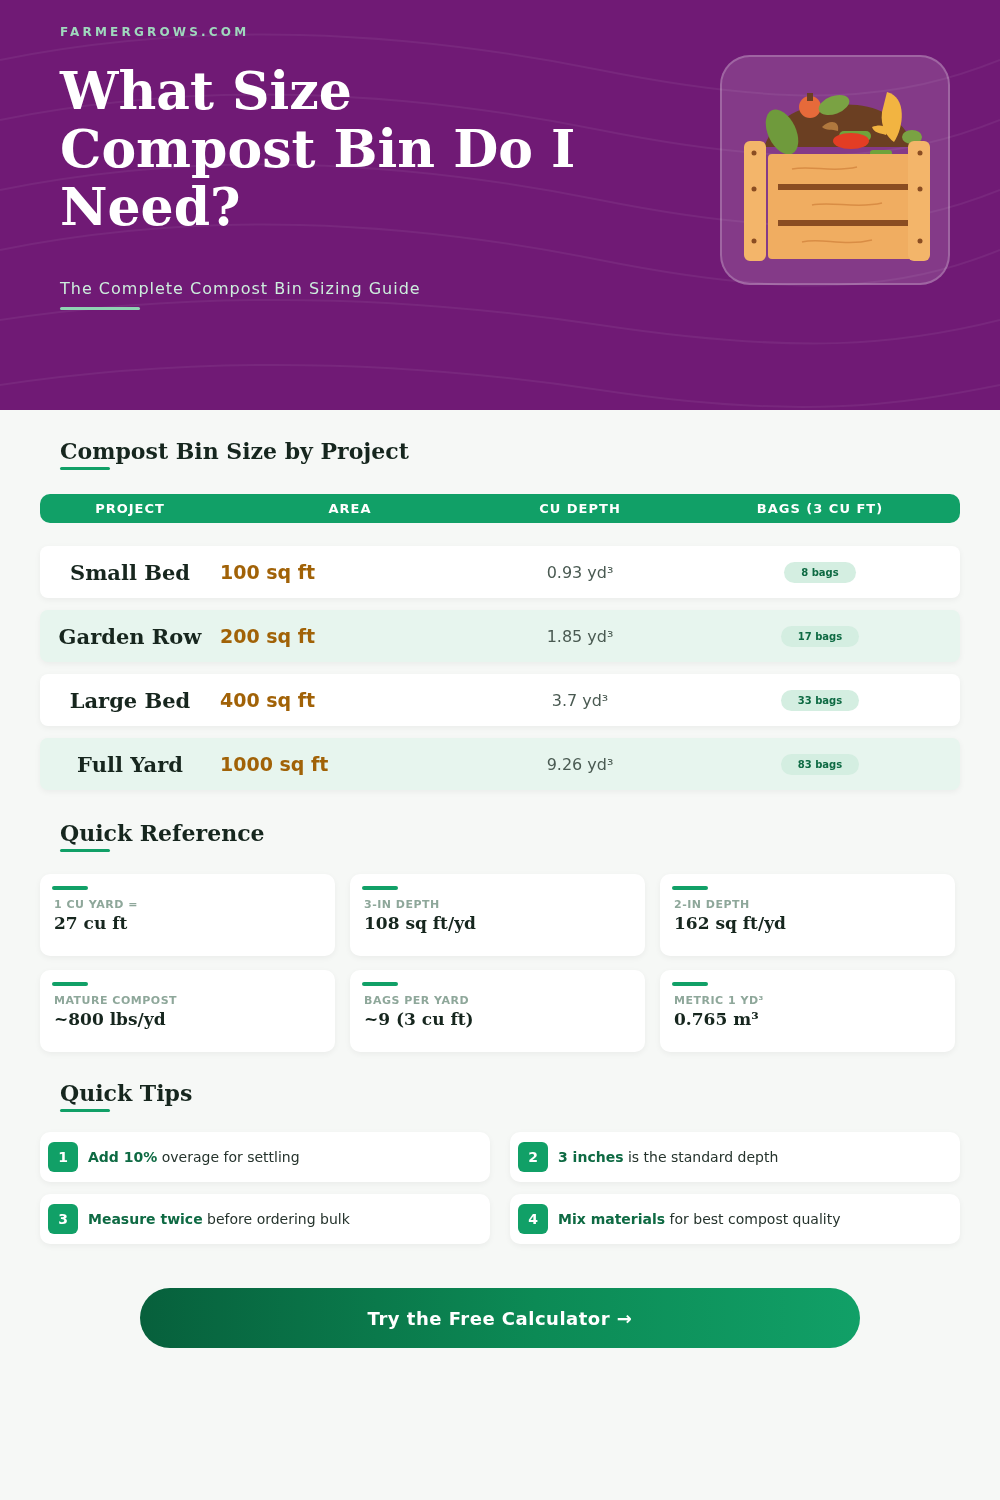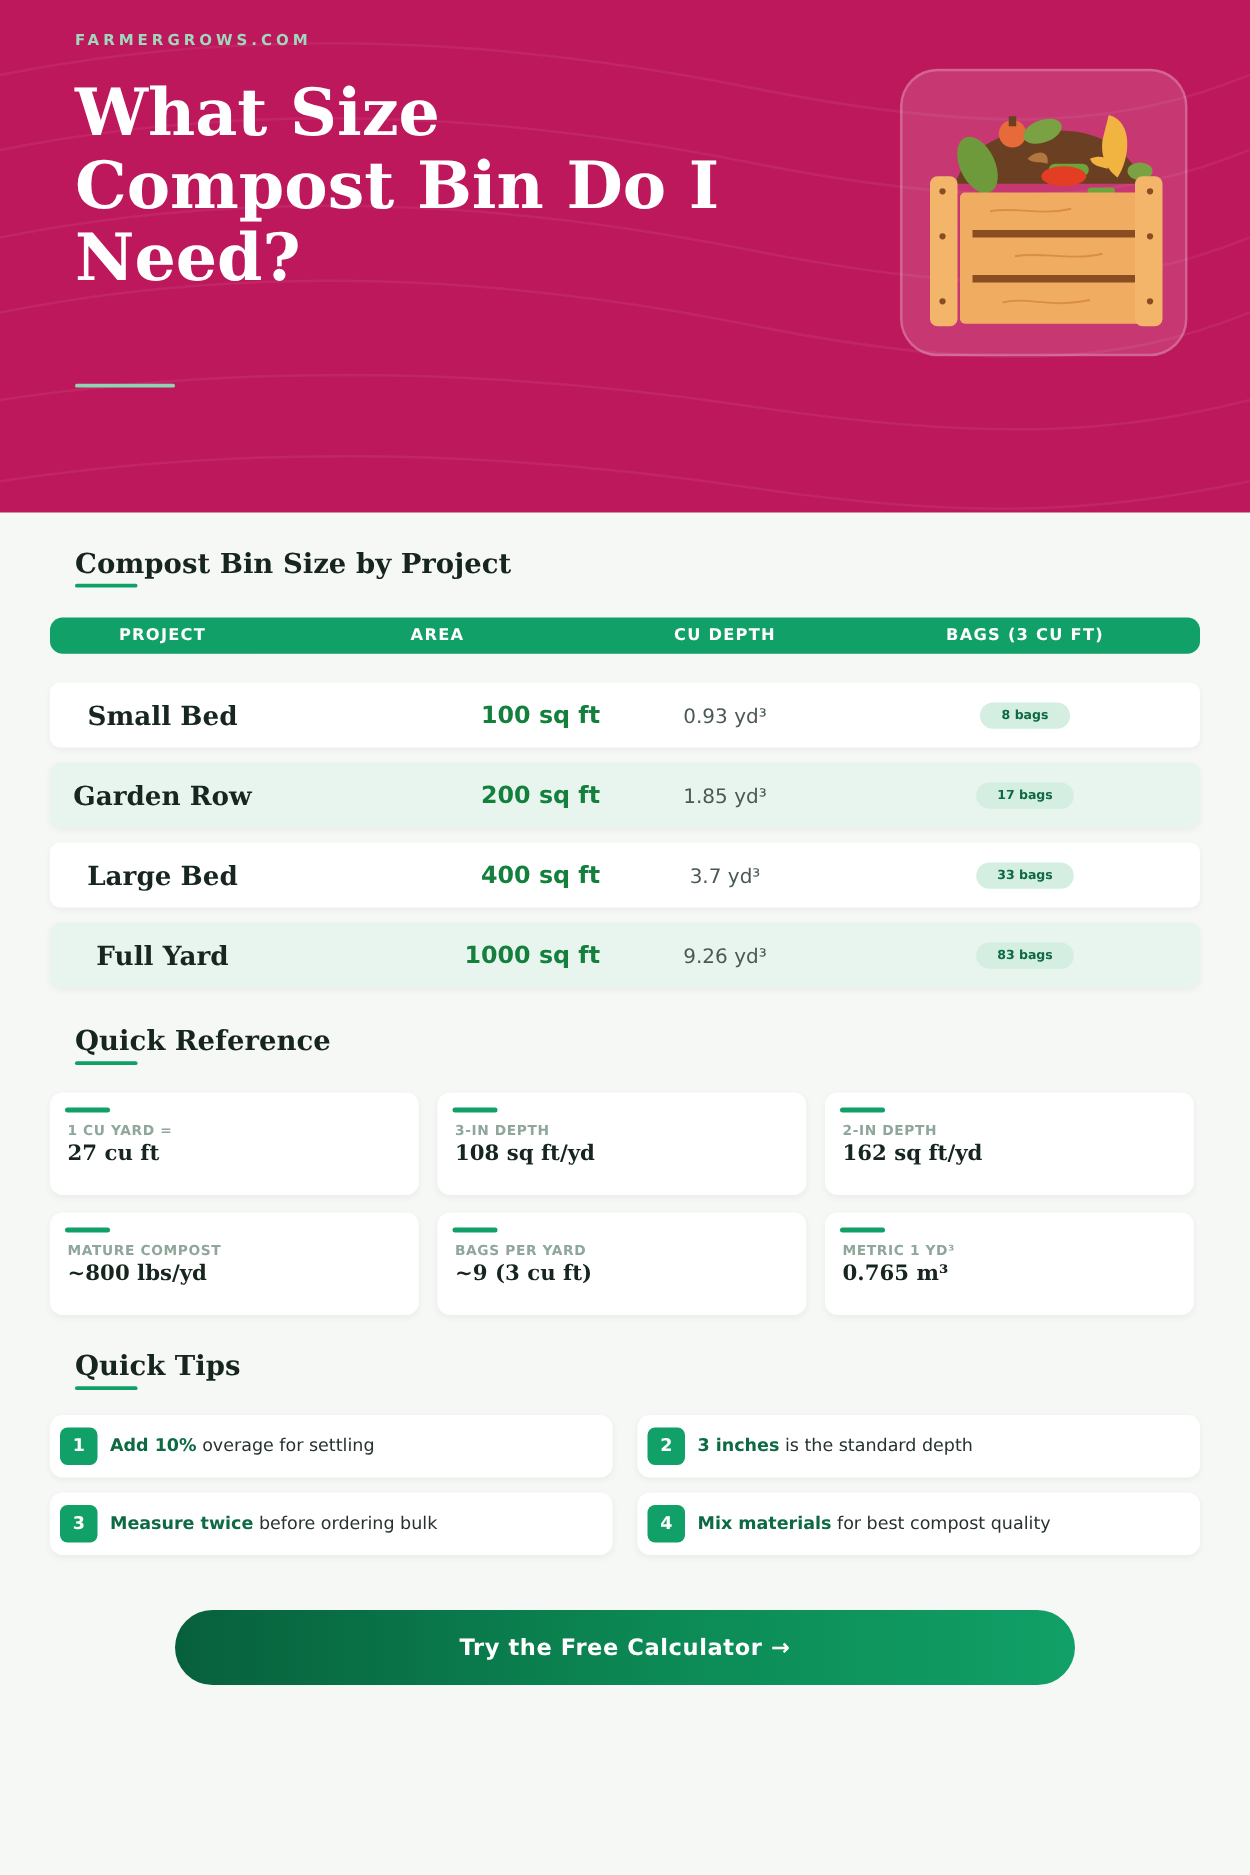--- a/index.html
+++ b/index.html
@@ -7,7 +7,7 @@
   body { font-family: "DejaVu Sans", sans-serif; color: #1a2e24; position: relative; }
 
   
-  .hero { position: absolute; left: 0; top: 0; width: 1000px; height: 410px; background: #be185d; overflow: hidden; }
+  .hero { position: absolute; left: 0; top: 0; width: 1000px; height: 410px; background: #701a75; overflow: hidden; }
   .hero svg.waves { position: absolute; left: 0; top: 0; width: 1000px; height: 410px; }
   .site { position: absolute; left: 60px; top: 25px; font-size: 12px; font-weight: bold; letter-spacing: 3.2px; color: #9fd8bd; }
   .hero-title { position: absolute; left: 60px; top: 62px; width: 560px; font-family: "DejaVu Serif", serif; font-weight: bold; font-size: 52px; line-height: 58px; color: #ffffff; }

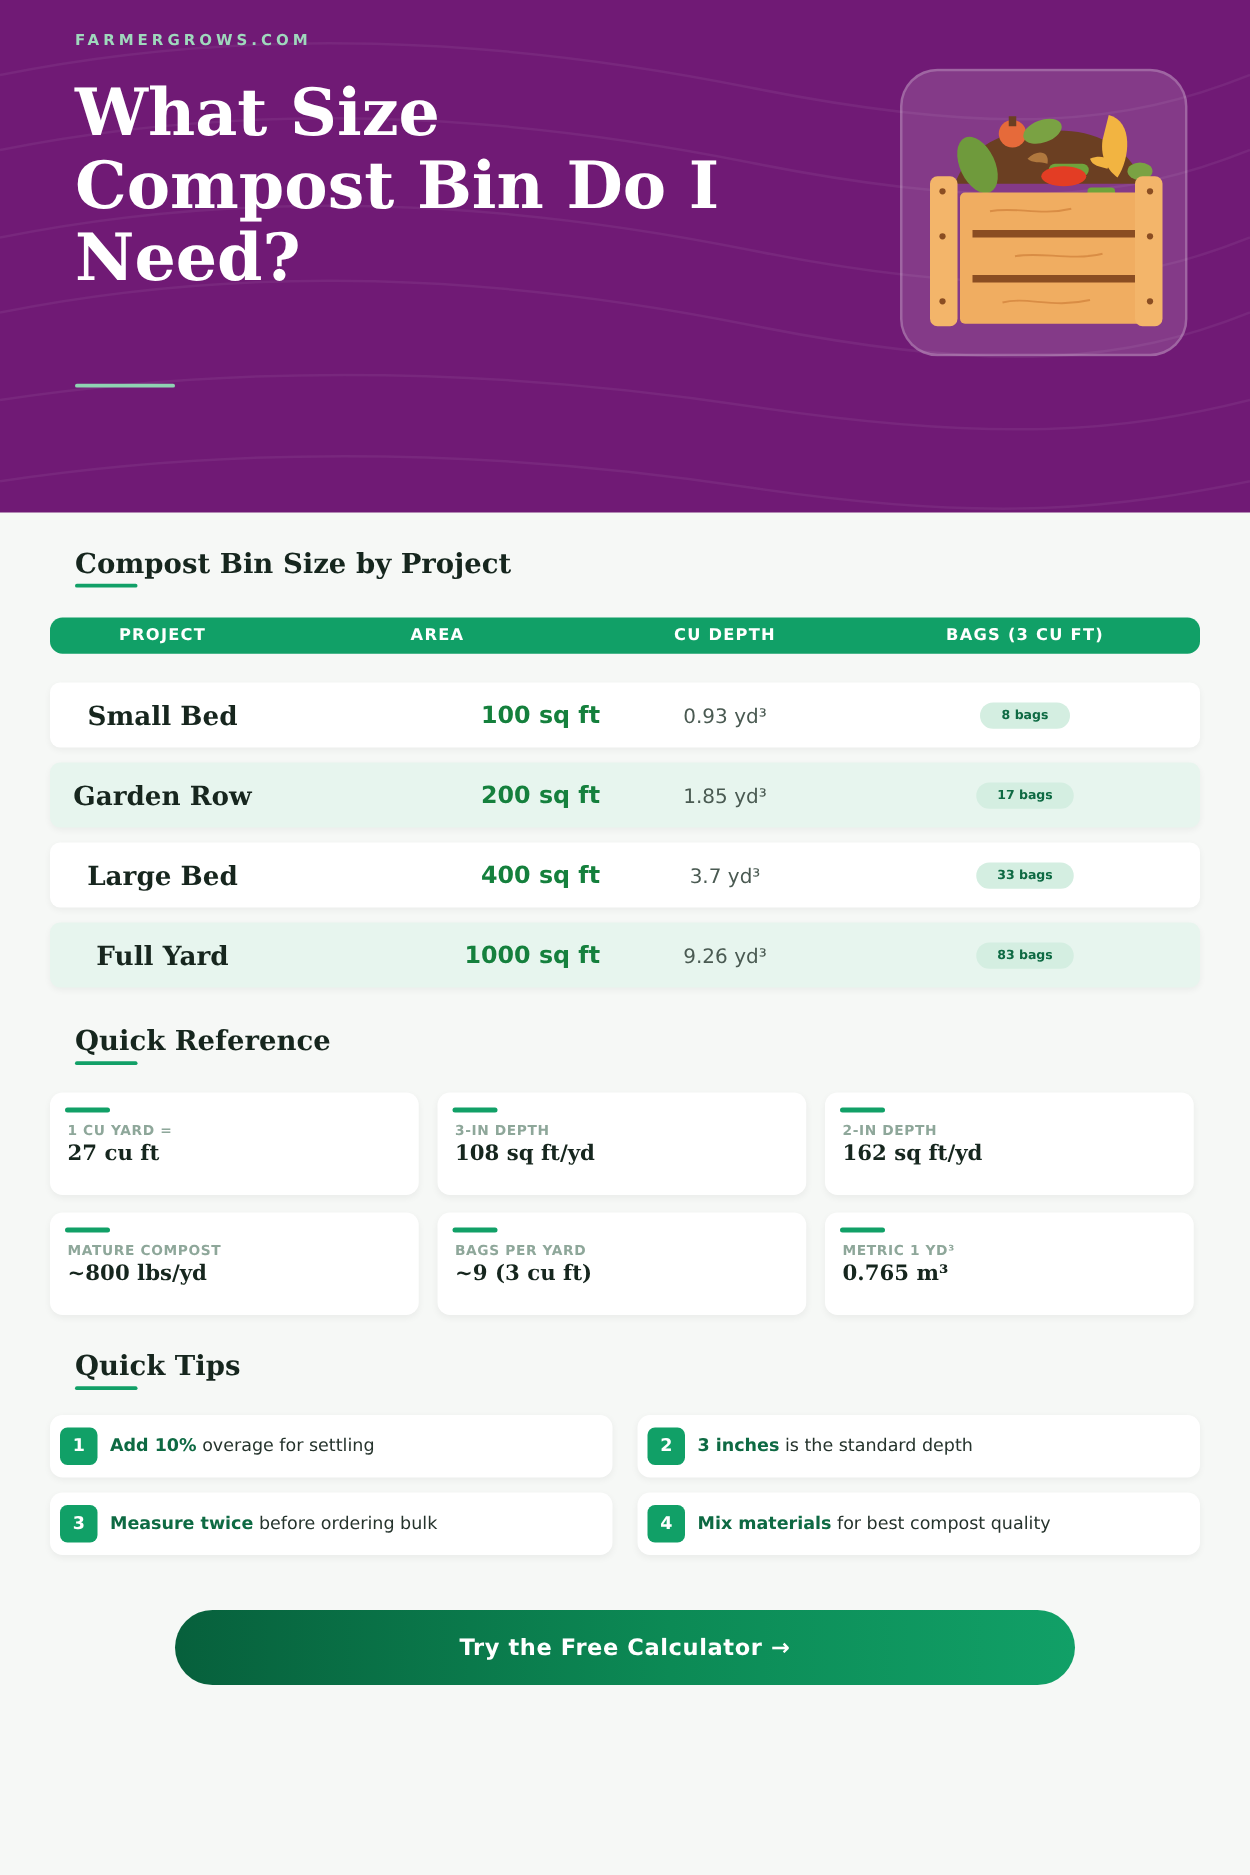--- a/index.html
+++ b/index.html
@@ -67,6 +67,7 @@
   </svg>
   <div class="site">FARMERGROWS.COM</div>
   <h1 class="hero-title">What Size Compost Bin Do I Need?</h1>
+  <div class="hero-sub">The Complete Compost Bin Sizing Guide</div>
   <div class="hero-underline"></div>
   <div class="hero-illus">
     <svg viewBox="0 0 230 230">

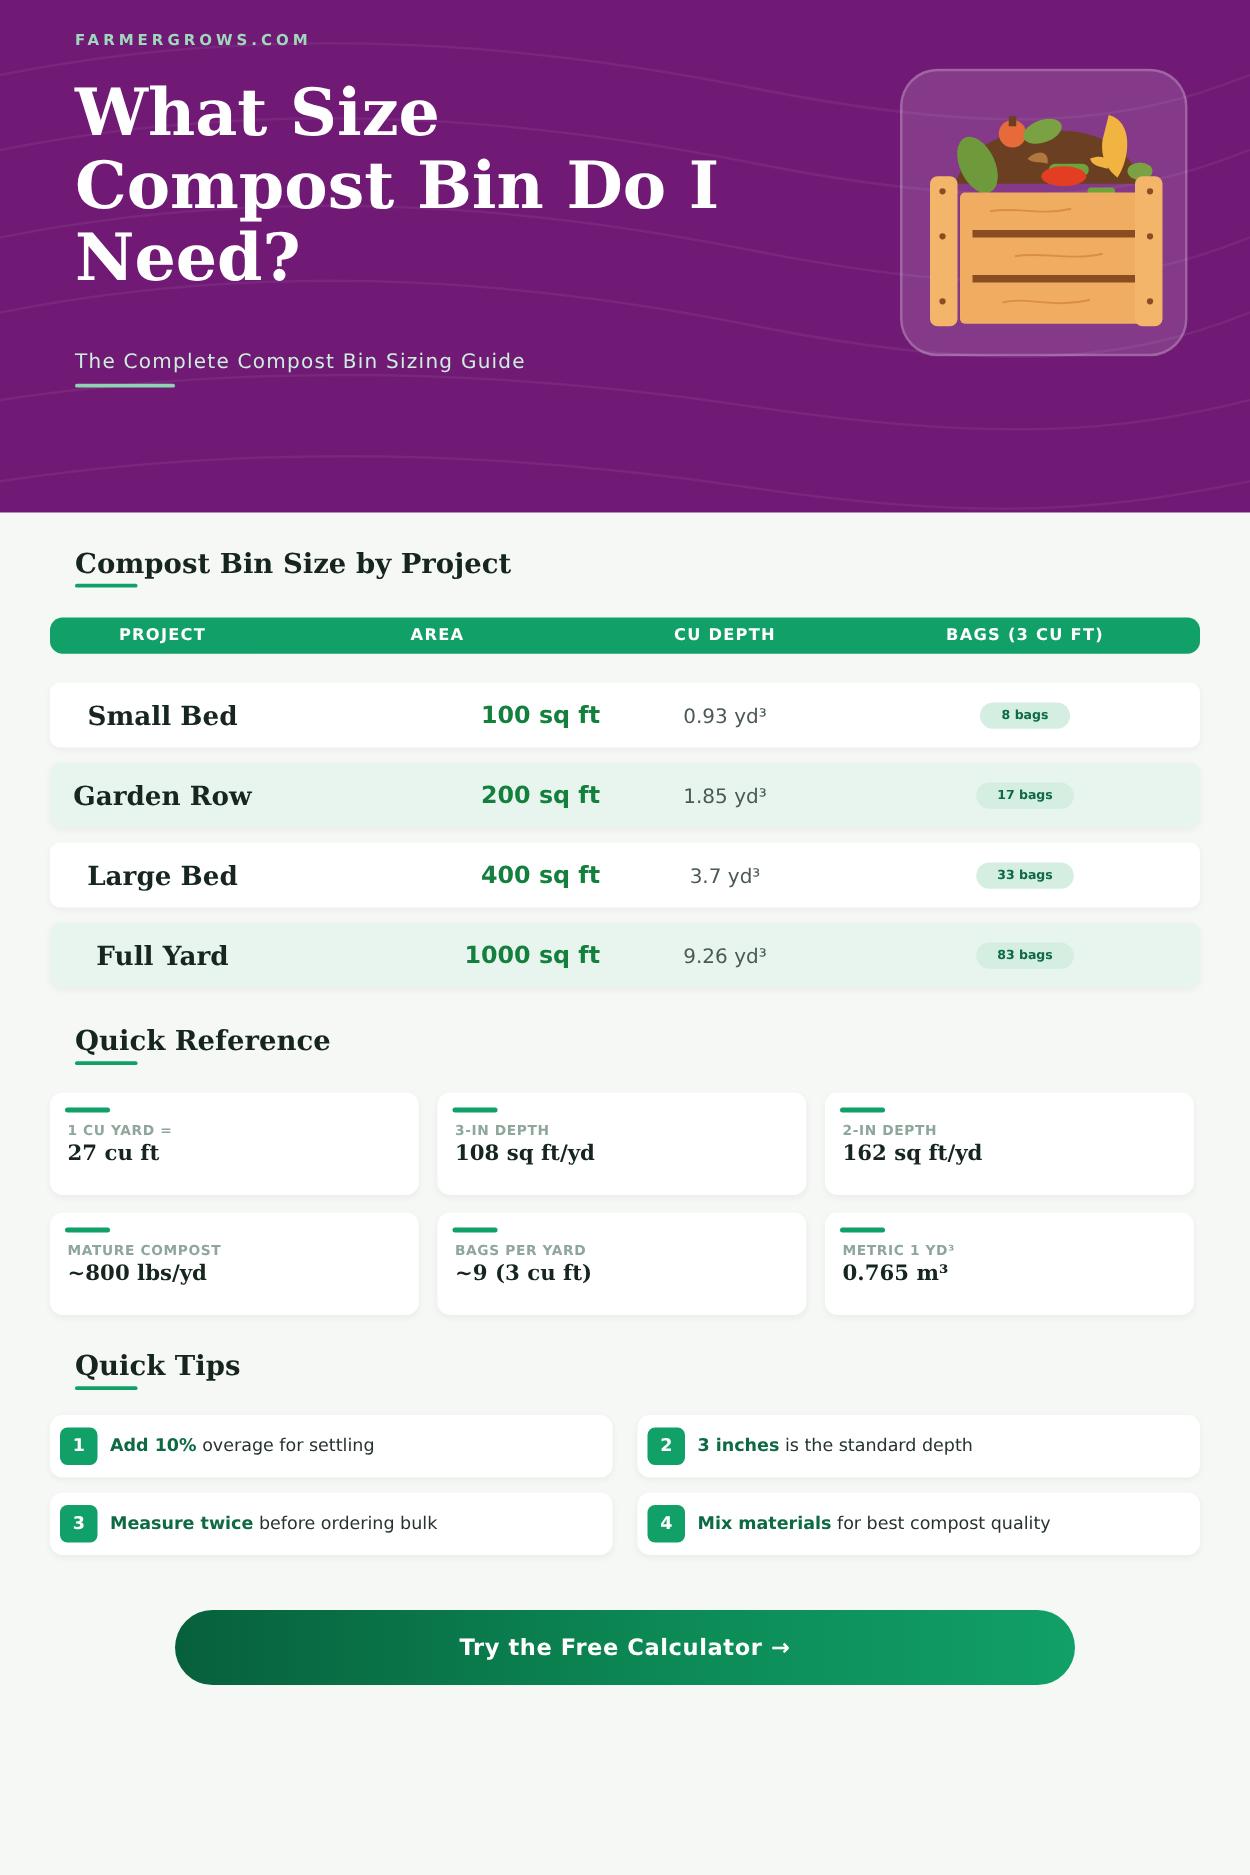--- a/index.html
+++ b/index.html
@@ -31,7 +31,7 @@
   .trow.white { background: #ffffff; }
   .trow.tint { background: #e7f5ee; }
   .td-project { font-family: "DejaVu Serif", serif; font-weight: bold; font-size: 21px; color: #17261e; text-align: center; }
-  .td-area { font-weight: bold; font-size: 19px; color: #15803d; text-align: right; }
+  .td-area { font-weight: bold; font-size: 19px; color: #a16207; text-align: left; }
   .td-yards { font-size: 16px; color: #4a5a52; text-align: center; }
   .td-bags { display: flex; justify-content: center; }
   .pill { display: inline-block; padding: 5px 17px; border-radius: 14px; background: #d4eee1; color: #0e6a43; font-weight: bold; font-size: 10px; }

